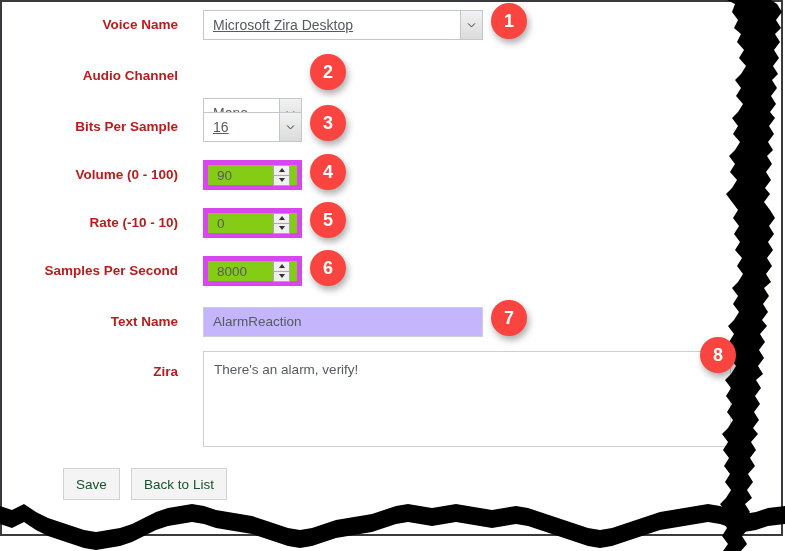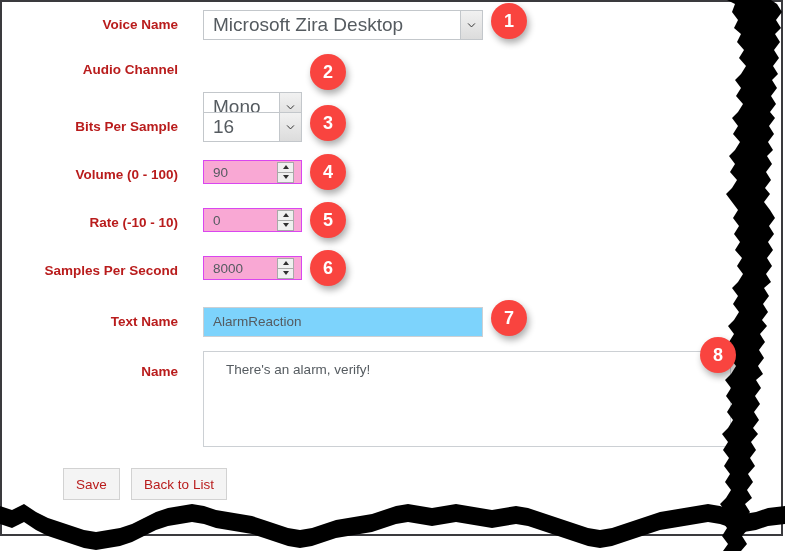--- a/index.html
+++ b/index.html
@@ -78,10 +78,11 @@
   .select .val {
     flex: 1;
     padding-left: 9px;
-    font-size: 19px;
+    font-size: 14px;
     color: #555b60;
     white-space: nowrap;
     overflow: hidden;
+    text-decoration: underline;
   }
   .select .arrowbox {
     width: 21px;

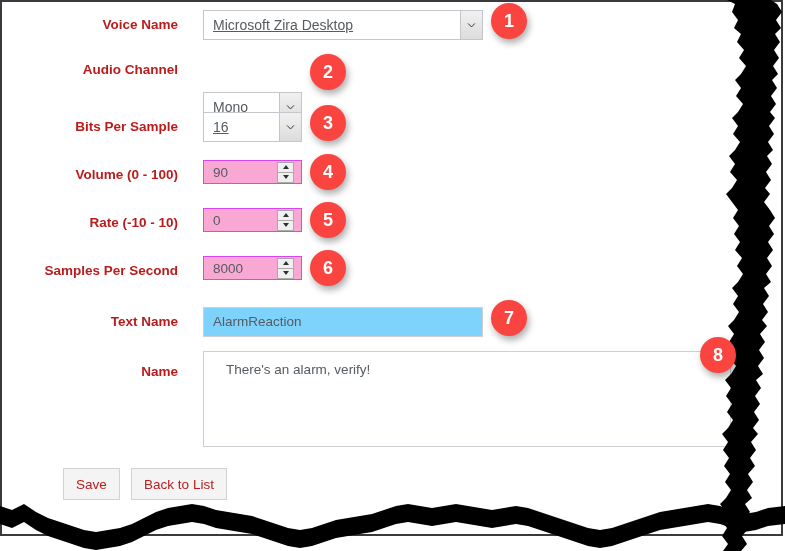--- a/index.html
+++ b/index.html
@@ -219,7 +219,7 @@
   </div>
   <div class="badge" style="left:491px; top:3px;">1</div>
 
-  <div class="row" style="top:53px;">
+  <div class="row" style="top:59px;">
     <div class="lbl">Audio Channel</div>
     <div class="select" style="left:203px; top:2px; width:99px;margin-top:37px;">
       <div class="val">Mono</div>

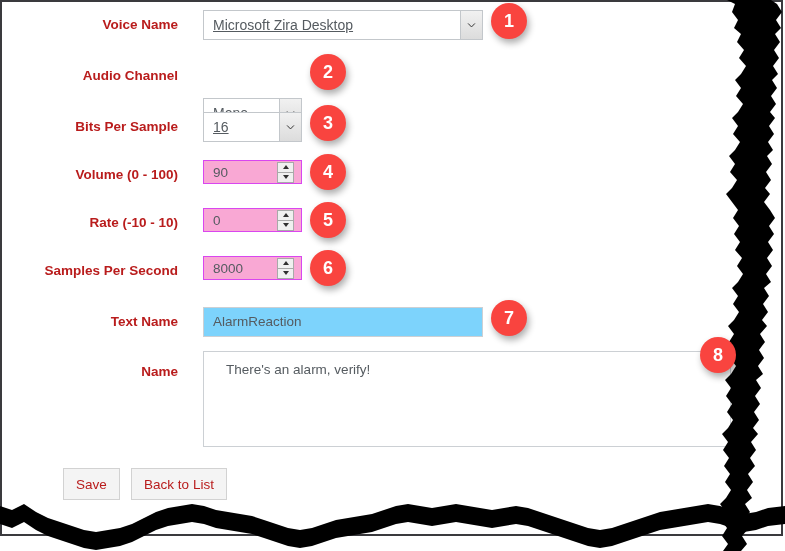--- a/index.html
+++ b/index.html
@@ -102,9 +102,9 @@
   .spin {
     position: absolute;
     box-sizing: border-box;
-    border: 1px solid #d946ef;
-    background: #f9a8d4;
-    height: 24px;
+    border: 5px solid #d946ef;
+    background: #84cc16;
+    height: 30px;
     display: flex;
     align-items: center;
   }

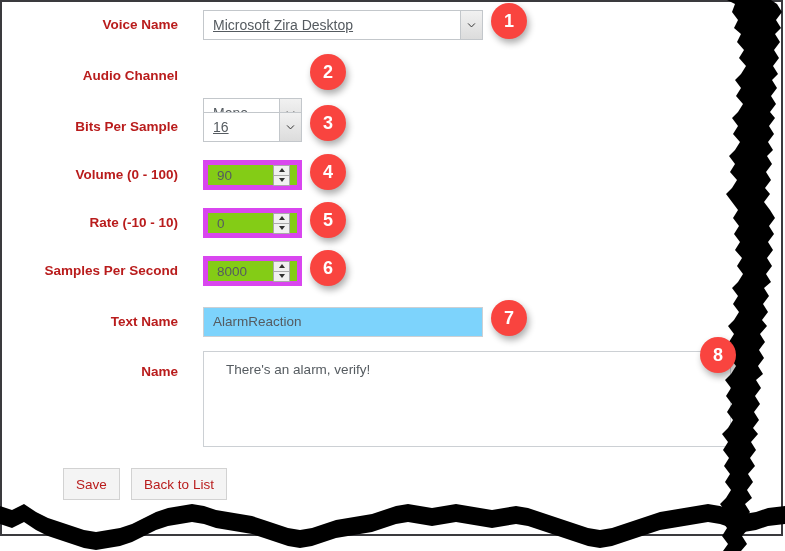--- a/index.html
+++ b/index.html
@@ -55,7 +55,7 @@
     position: absolute;
     box-sizing: border-box;
     border: 1px solid #ccd0d4;
-    background: #7dd3fc;
+    background: #c4b5fd;
     font-size: 13.5px;
     color: #555b60;
     line-height: 1;

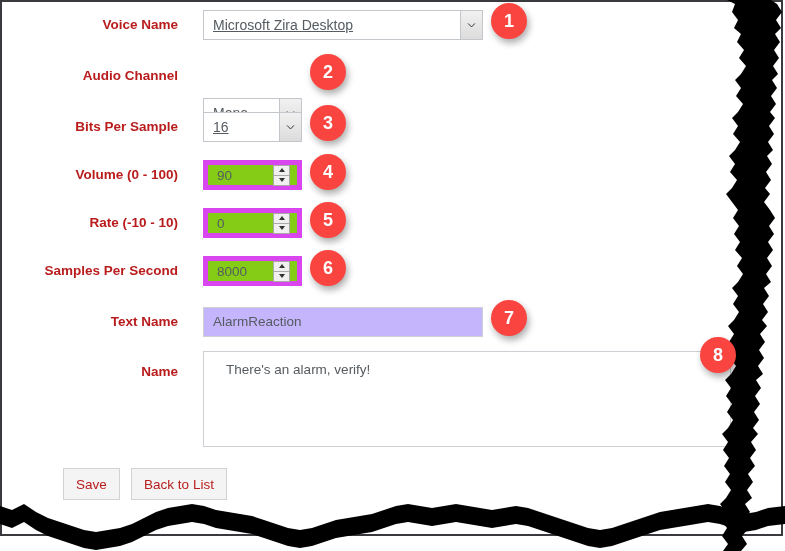--- a/index.html
+++ b/index.html
@@ -300,7 +300,7 @@
   <div class="badge" style="left:491px; top:300px;">7</div>
 
   <div class="row" style="top:355px;">
-    <div class="lbl">Name</div>
+    <div class="lbl">Zira</div>
   </div>
   <div id="textarea-field" style="left:203px; top:351px; width:528px; height:96px;">There's an alarm, verify!</div>
   <div class="badge" style="left:700px; top:337px;">8</div>

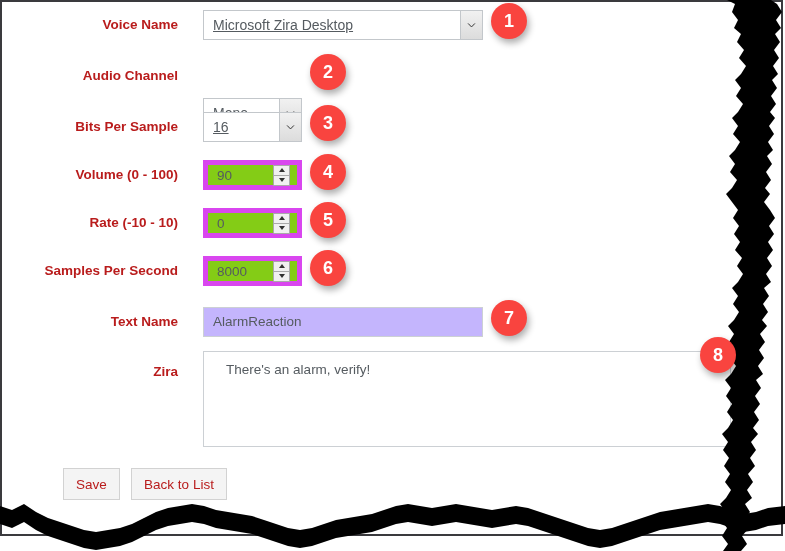--- a/index.html
+++ b/index.html
@@ -154,7 +154,7 @@
     background: #ffffff;
     font-size: 13.5px;
     color: #555b60;
-    padding: 9px 22px;
+    padding: 9px 10px;
     line-height: 1.3;
   }
 

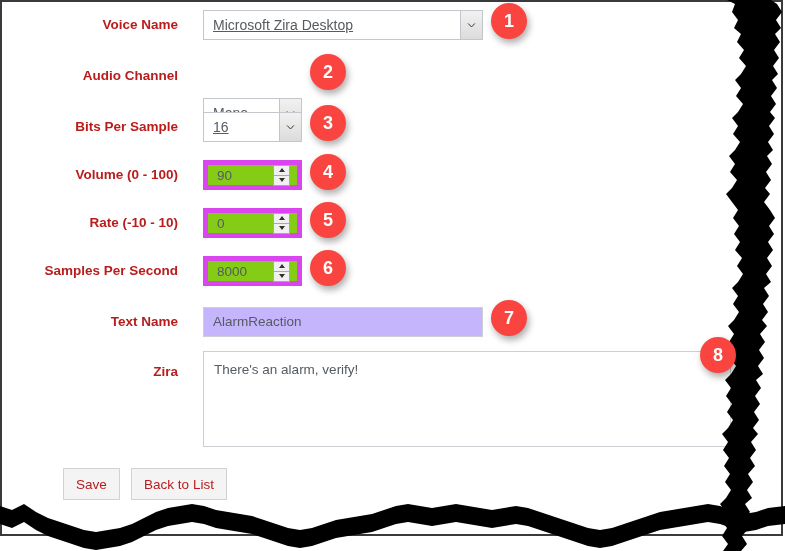--- a/index.html
+++ b/index.html
@@ -165,7 +165,7 @@
     height: 32px;
     border: 1px solid #d2d2d2;
     background: #f4f4f4;
-    color: #b91c1c;
+    color: #14532d;
     font-size: 13.5px;
     font-family: "Liberation Sans", sans-serif;
     display: flex;

